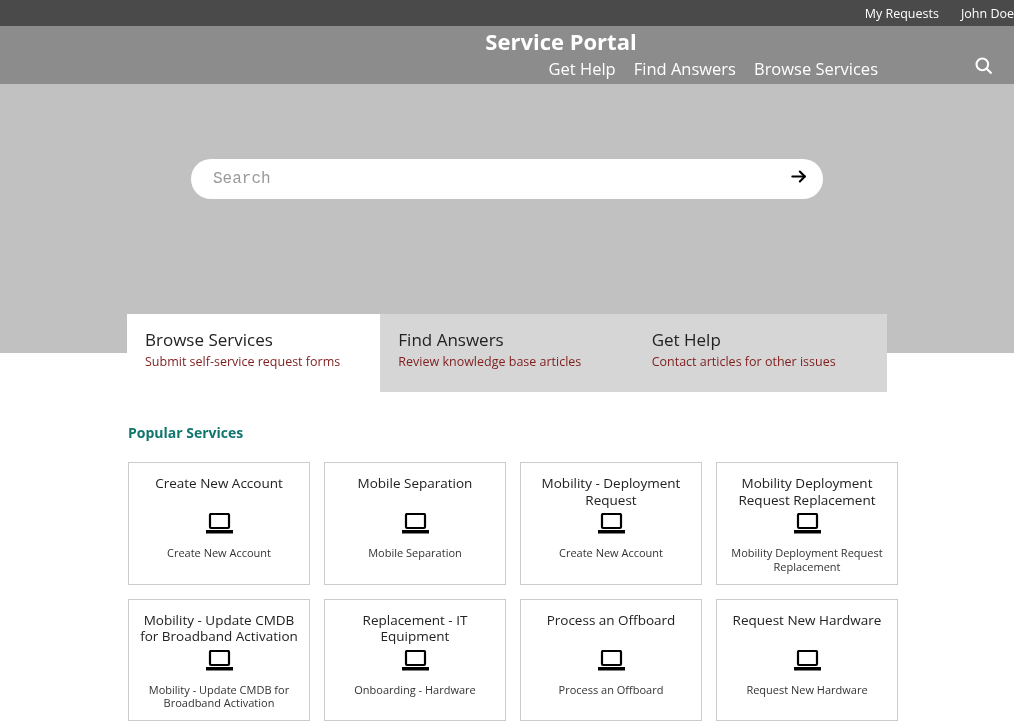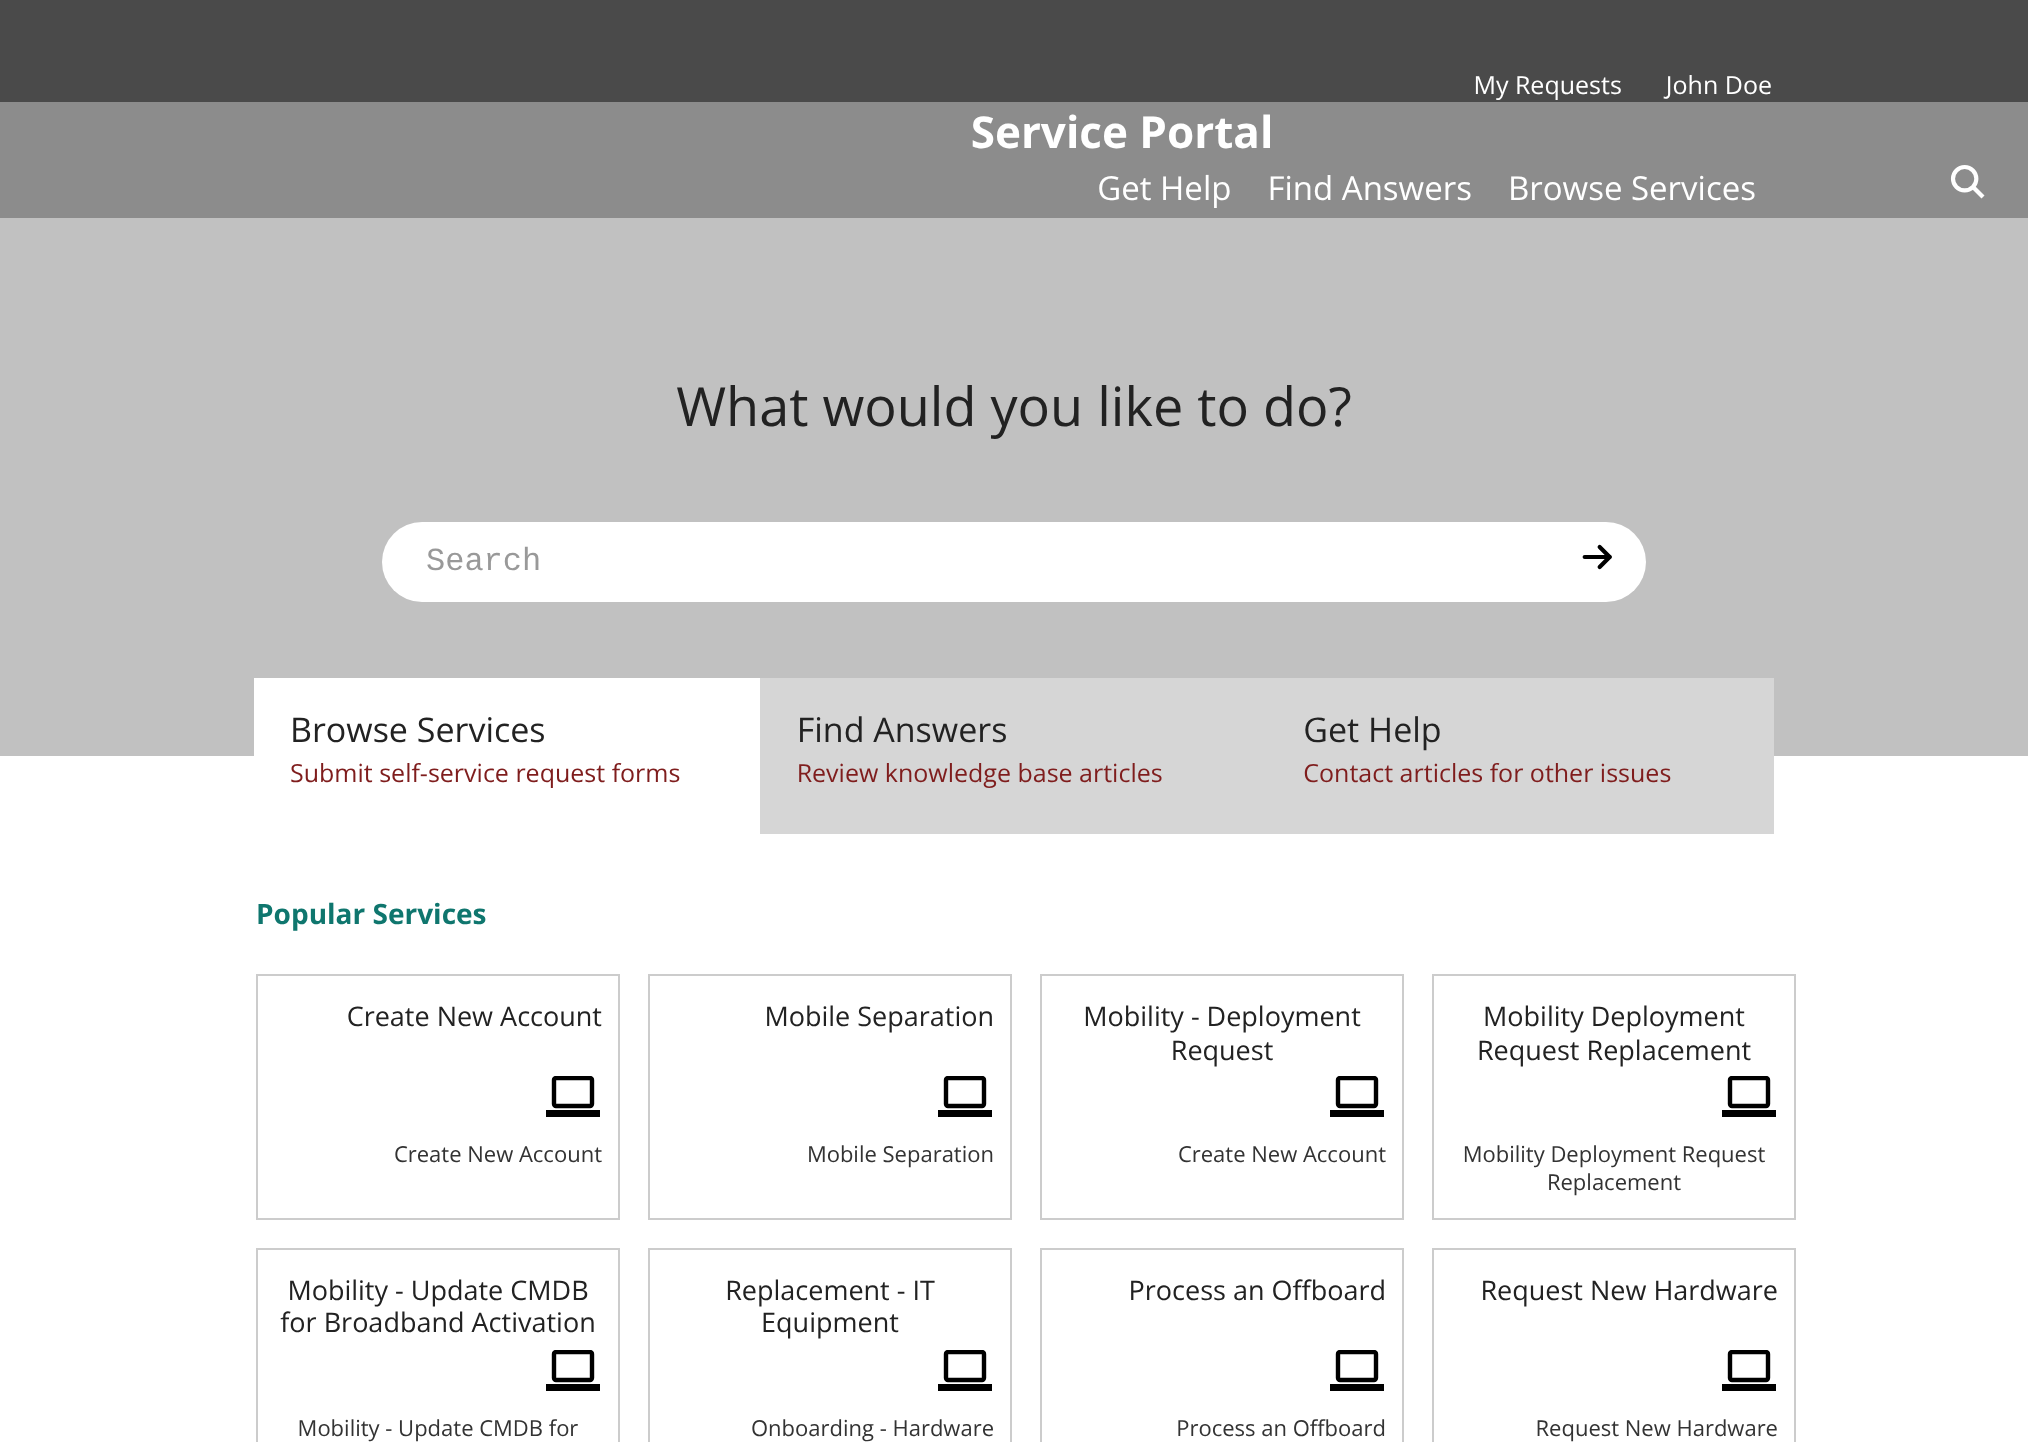--- a/index.html
+++ b/index.html
@@ -16,11 +16,10 @@
     }
     .top-bar {
       background: #4a4a4a;
-      height: 51px;
+      height: 26px;
       display: flex;
       justify-content: flex-end;
-      align-items: flex-end;
-      padding-right: 128px;
+      align-items: center;
       gap: 22px;
     }
     .top-bar a {

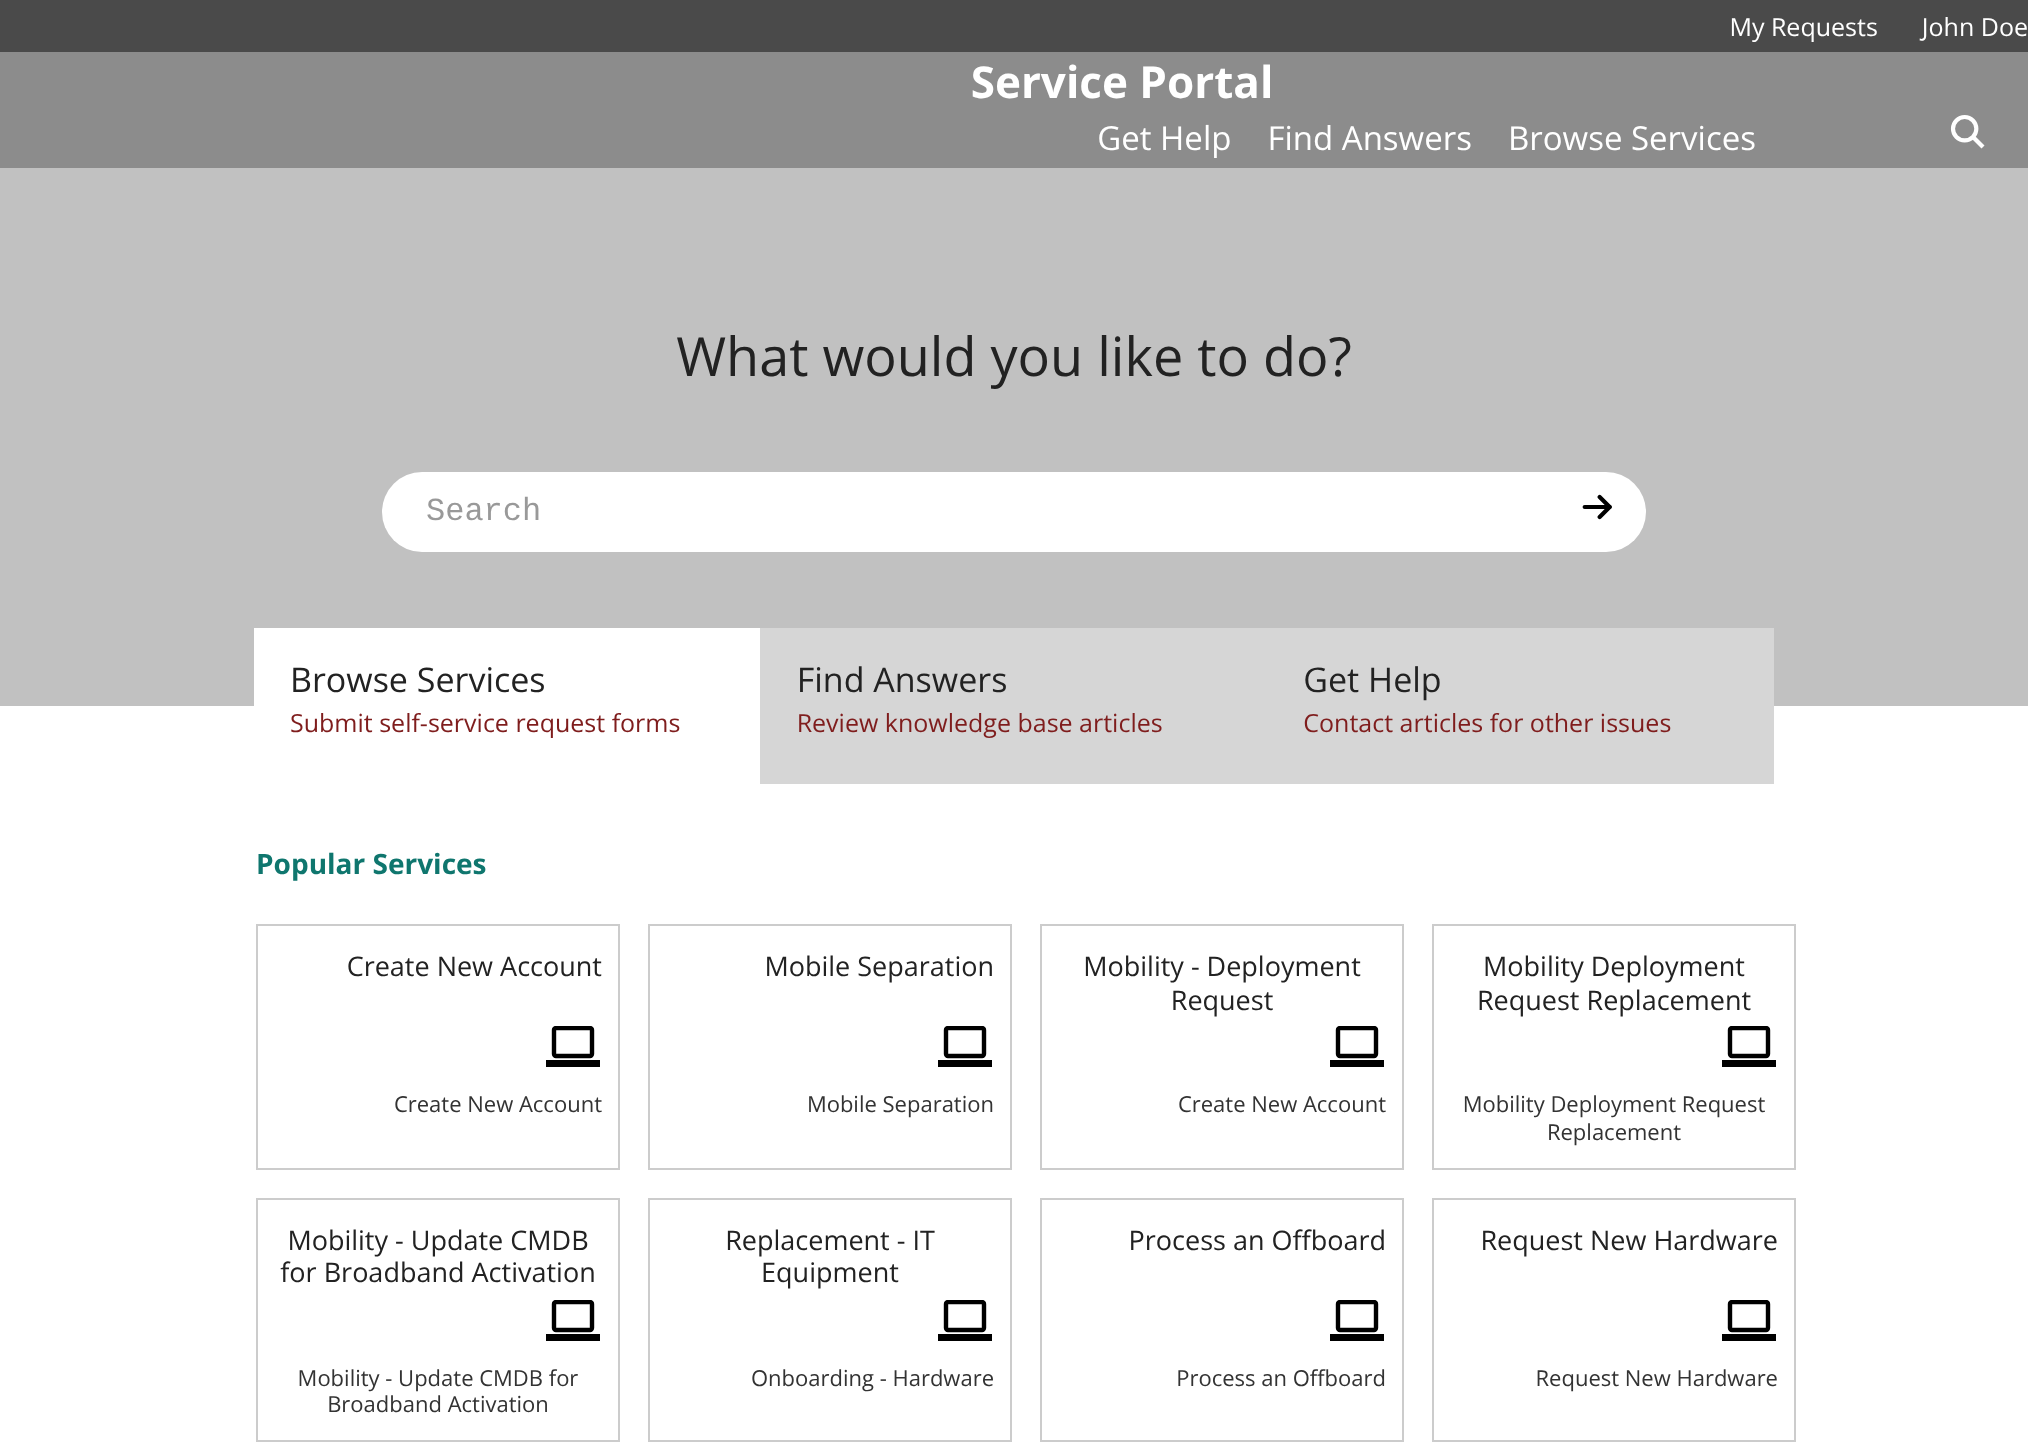--- a/index.html
+++ b/index.html
@@ -197,7 +197,6 @@
 </div>
 
 <div class="hero">
-  <div class="hero-title">What would you like to do?</div>
   <div class="search-container">
     <input class="search-input" type="text" placeholder="Search" style="">
     <div class="search-arrow">

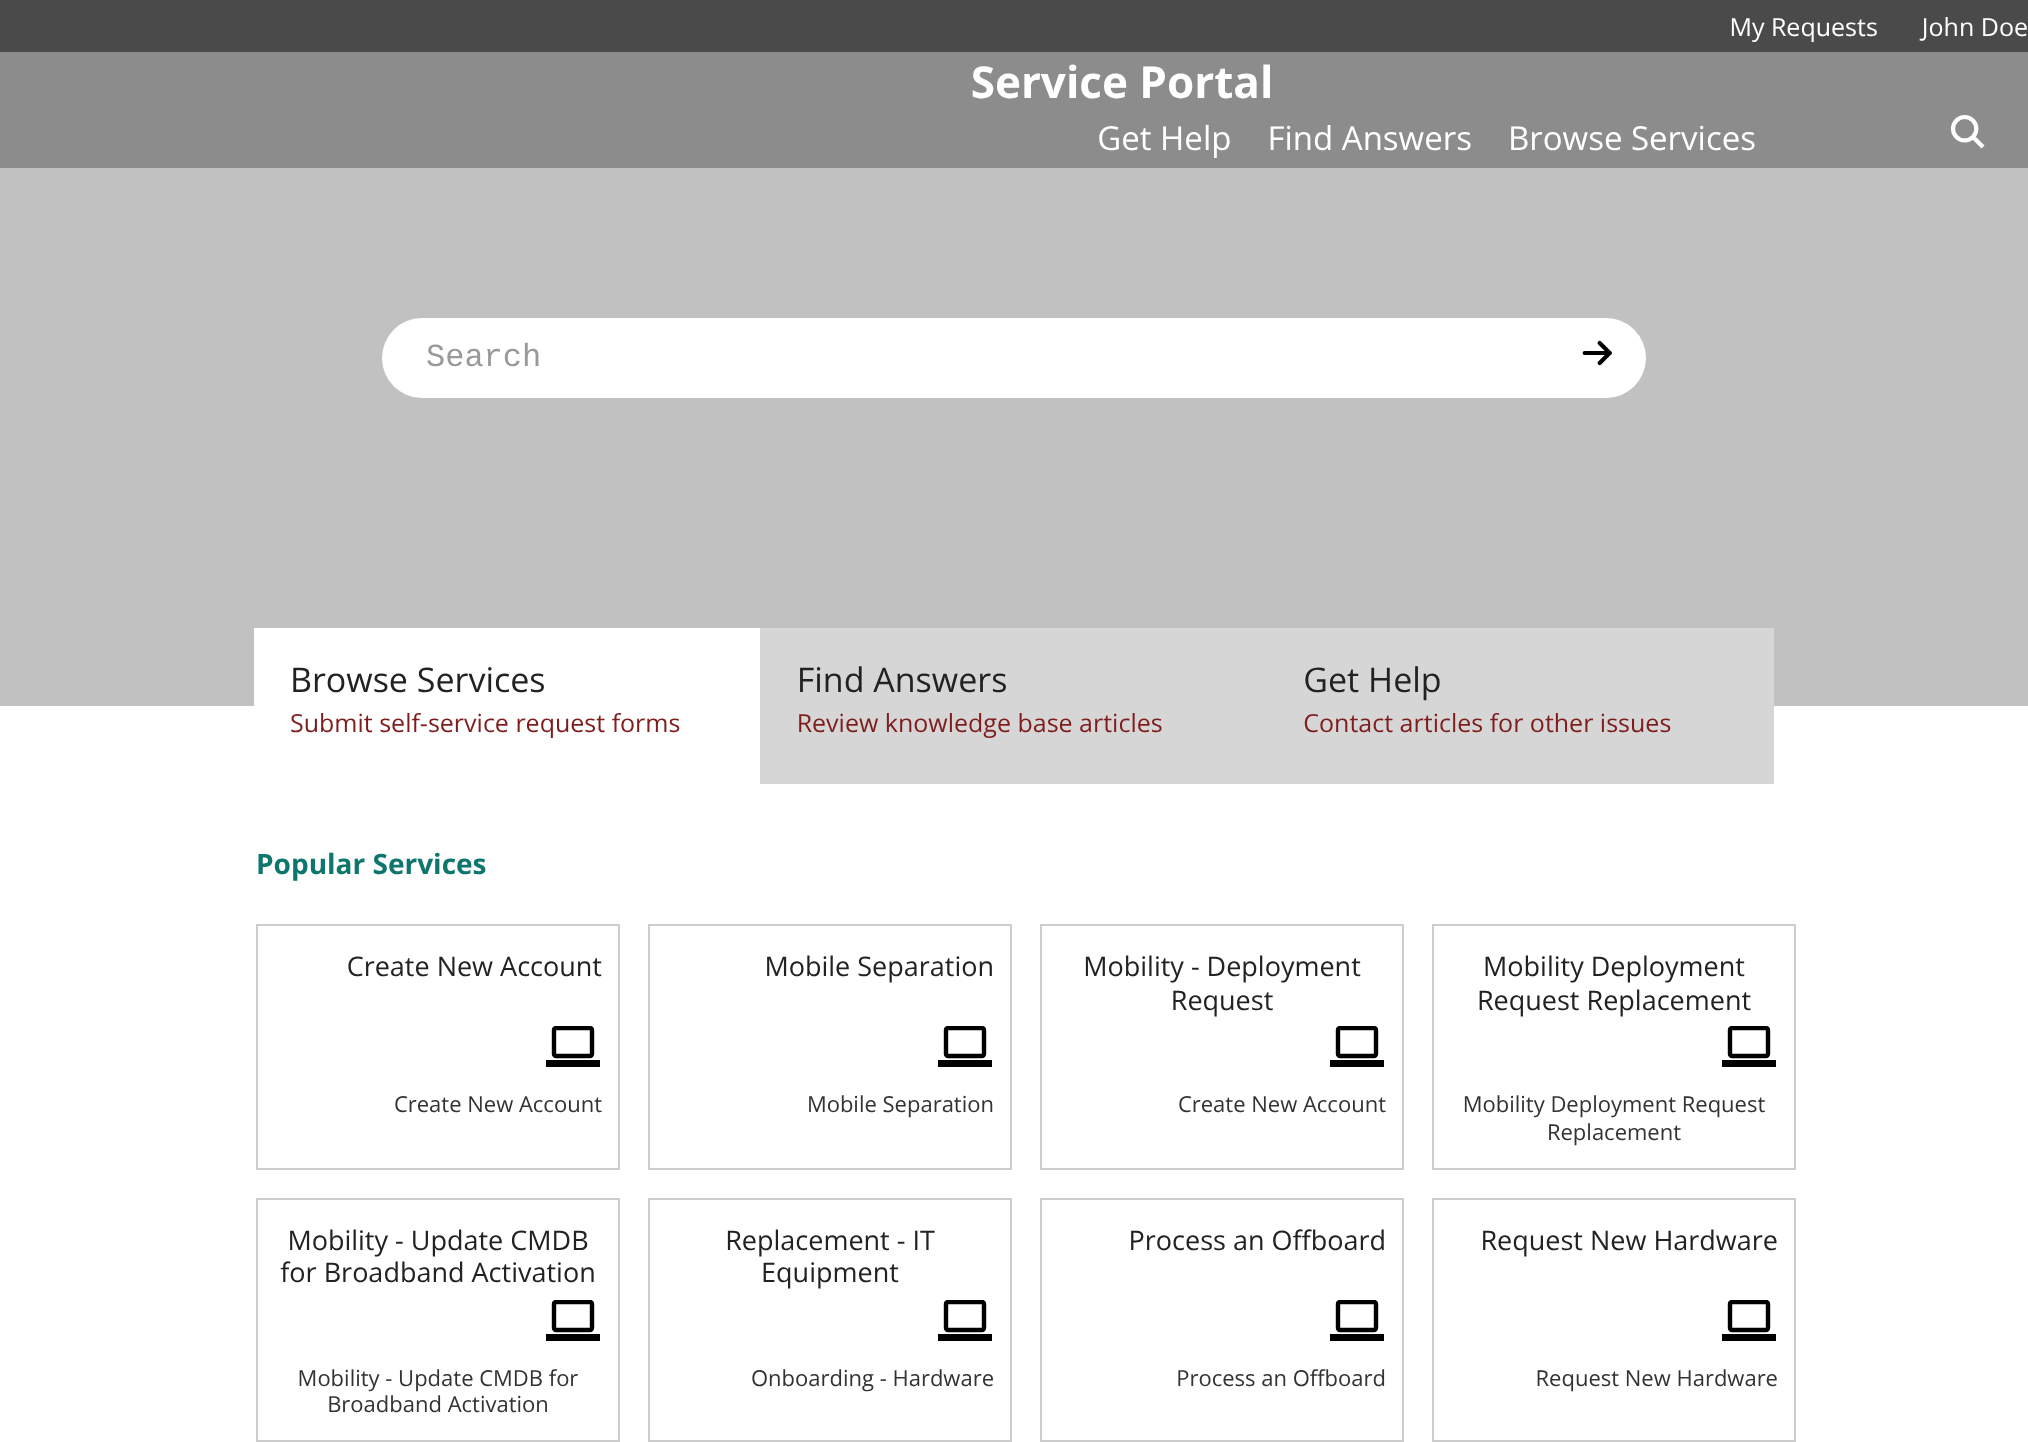--- a/index.html
+++ b/index.html
@@ -150,7 +150,7 @@
       cursor: pointer;
       display: flex;
       flex-direction: column;
-      align-items: flex-end;
+      align-items: center;
       min-height: 108px;
     }
     .card-title {

